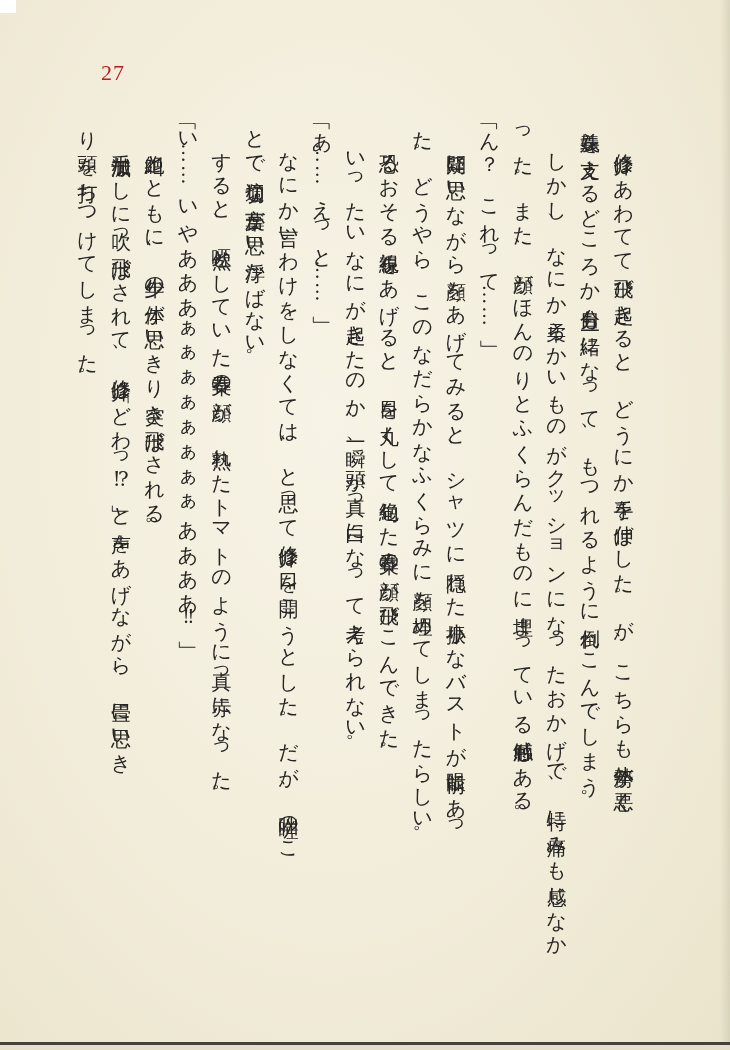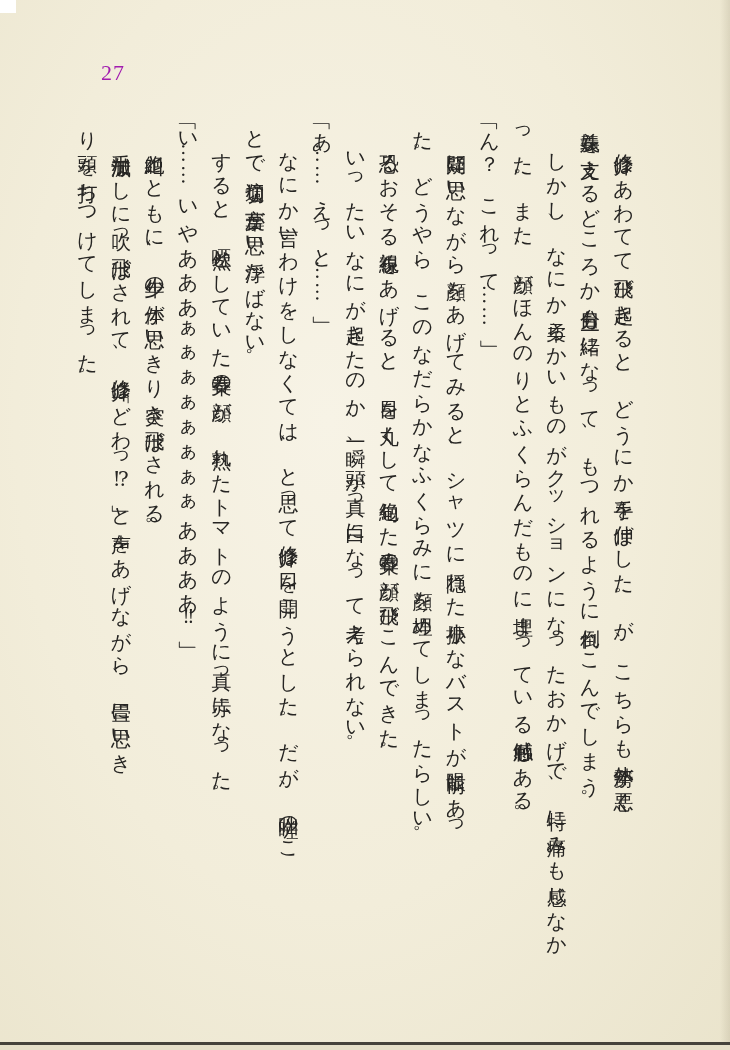--- a/index.html
+++ b/index.html
@@ -15,7 +15,7 @@
   }
   .page-number {
     position: absolute; top: 60px; left: 101px;
-    font-size: 22px; color: #a21caf; letter-spacing: 1px;
+    font-size: 22px; color: #b91c1c; letter-spacing: 1px;
   }
   .text-block {
     position: absolute; top: 117px; right: 90px; height: 880px;

